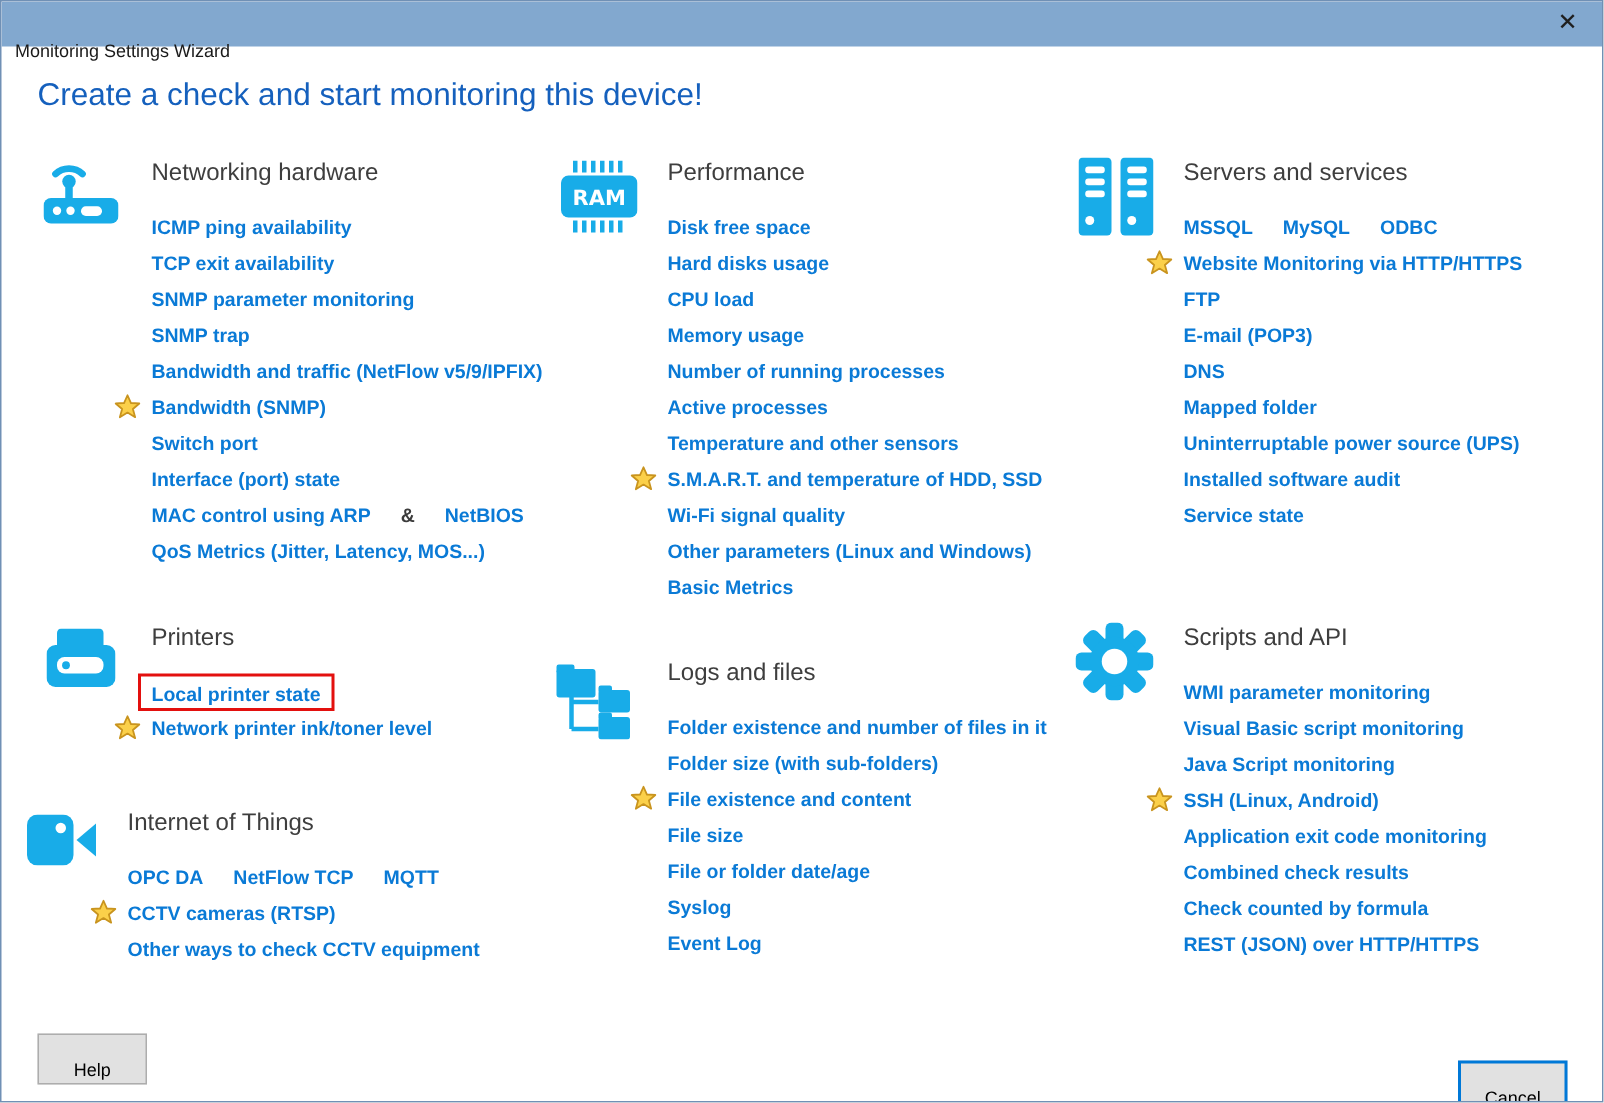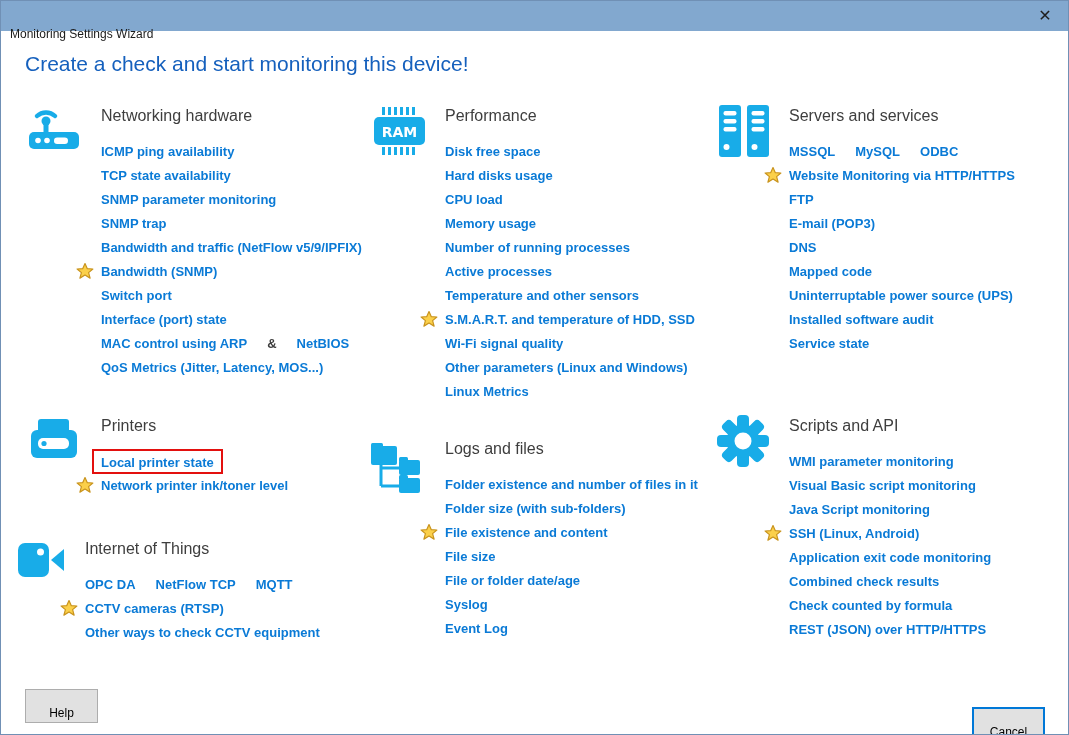--- a/index.html
+++ b/index.html
@@ -182,7 +182,7 @@
           </li>
           <li class="item">
             <span class="parts">
-              <span class="link">TCP state availability</span>
+              <span class="link">TCP exit availability</span>
             </span>
           </li>
           <li class="item">

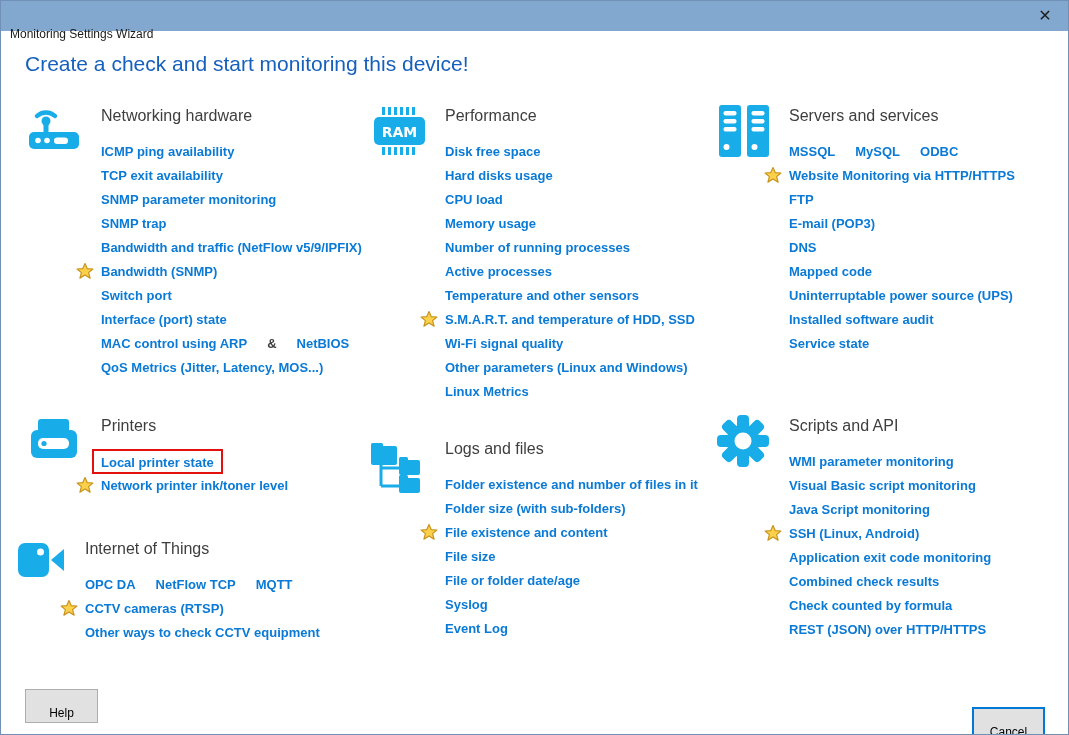--- a/index.html
+++ b/index.html
@@ -458,7 +458,7 @@
           </li>
           <li class="item">
             <span class="parts">
-              <span class="link">Mapped code</span>
+              <span class="link">Mapped folder</span>
             </span>
           </li>
           <li class="item">

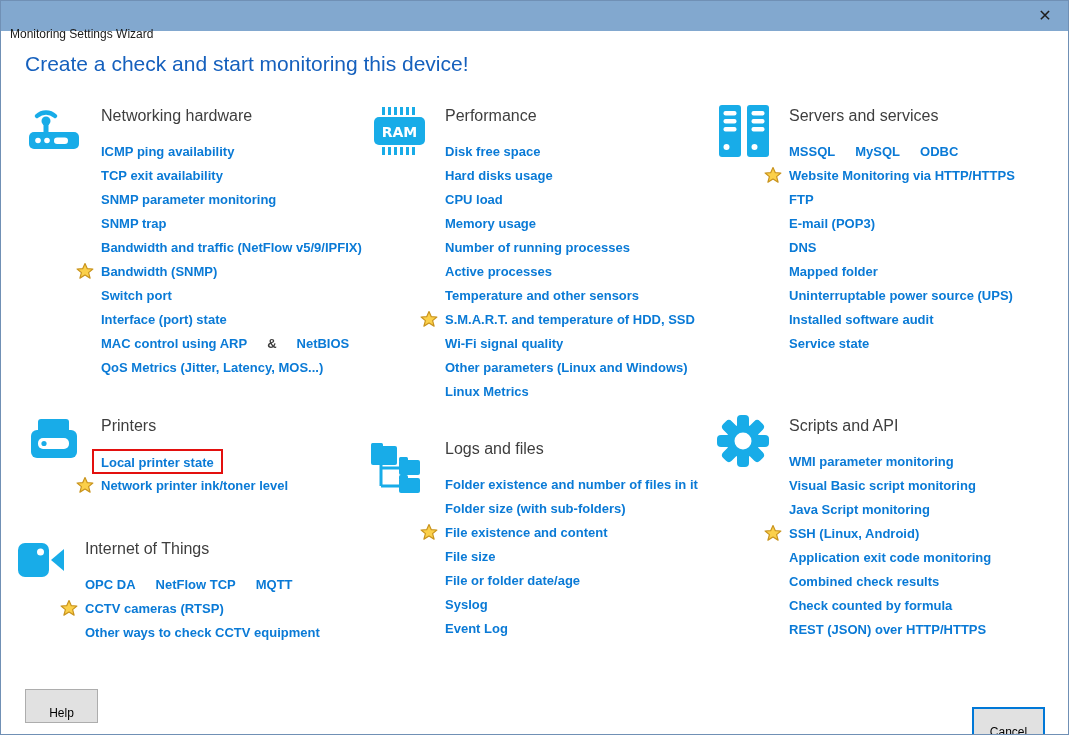--- a/index.html
+++ b/index.html
@@ -359,7 +359,7 @@
           </li>
           <li class="item">
             <span class="parts">
-              <span class="link">Linux Metrics</span>
+              <span class="link">Basic Metrics</span>
             </span>
           </li>
         </ul>

